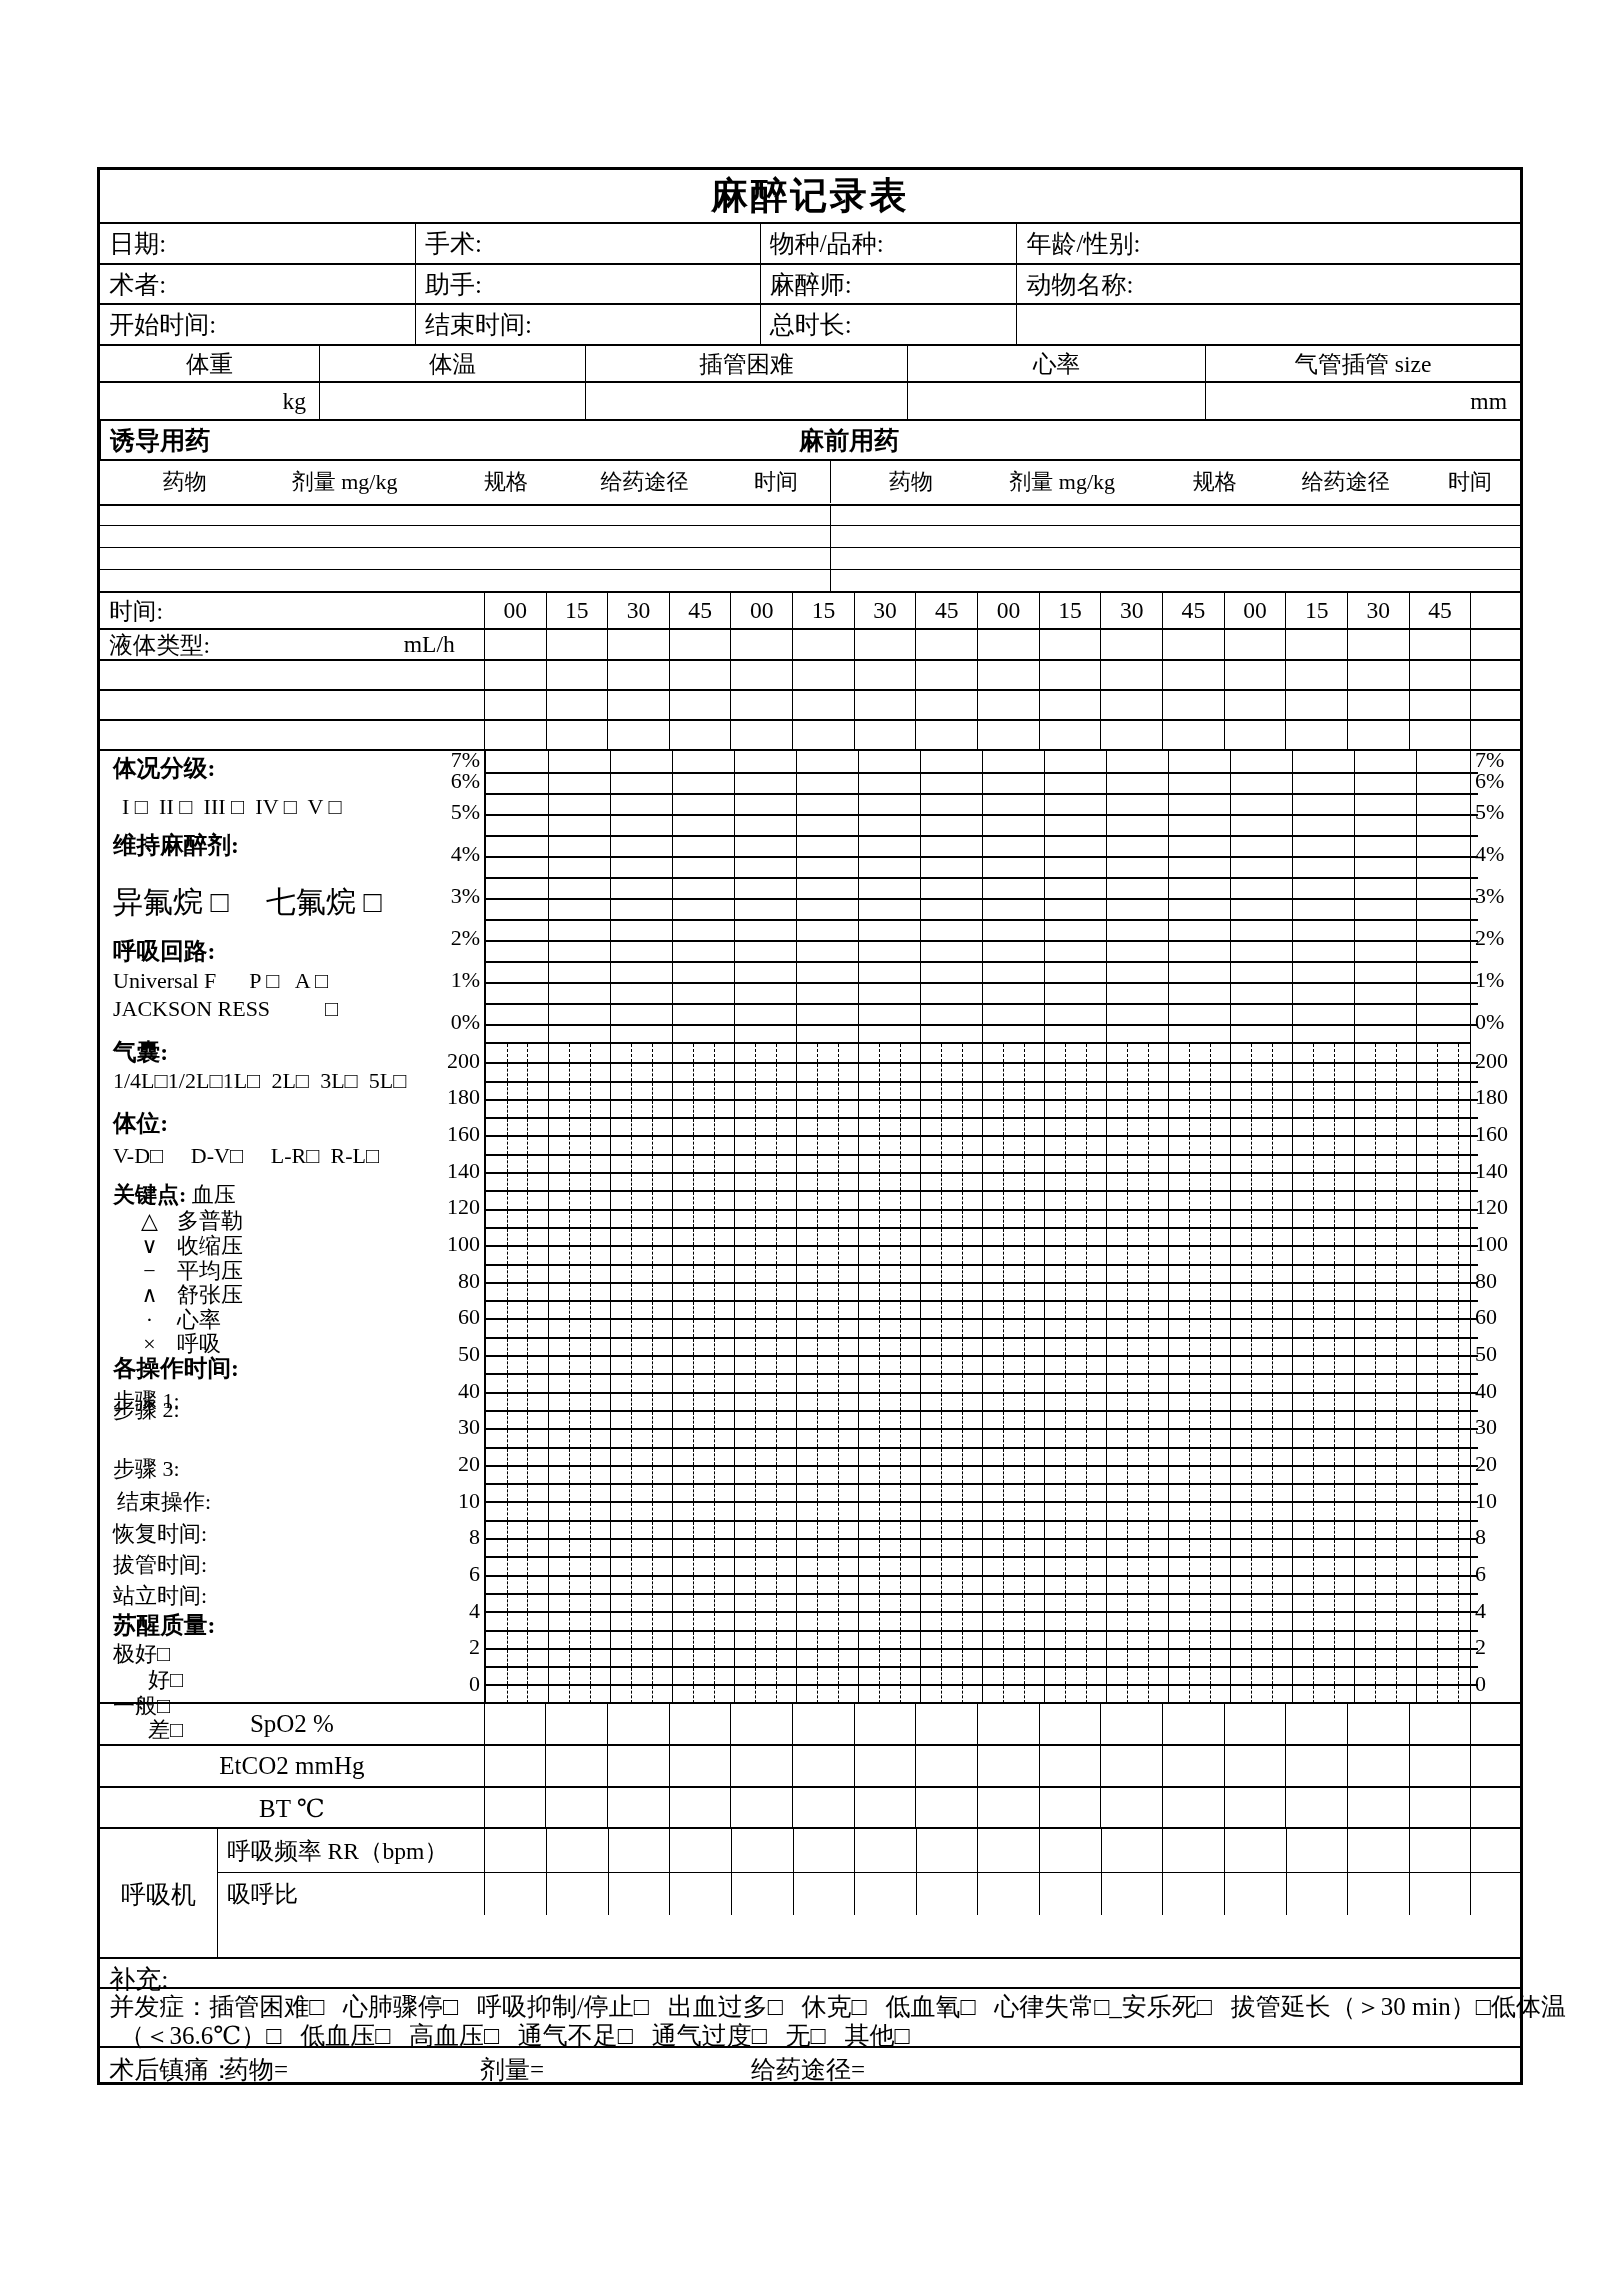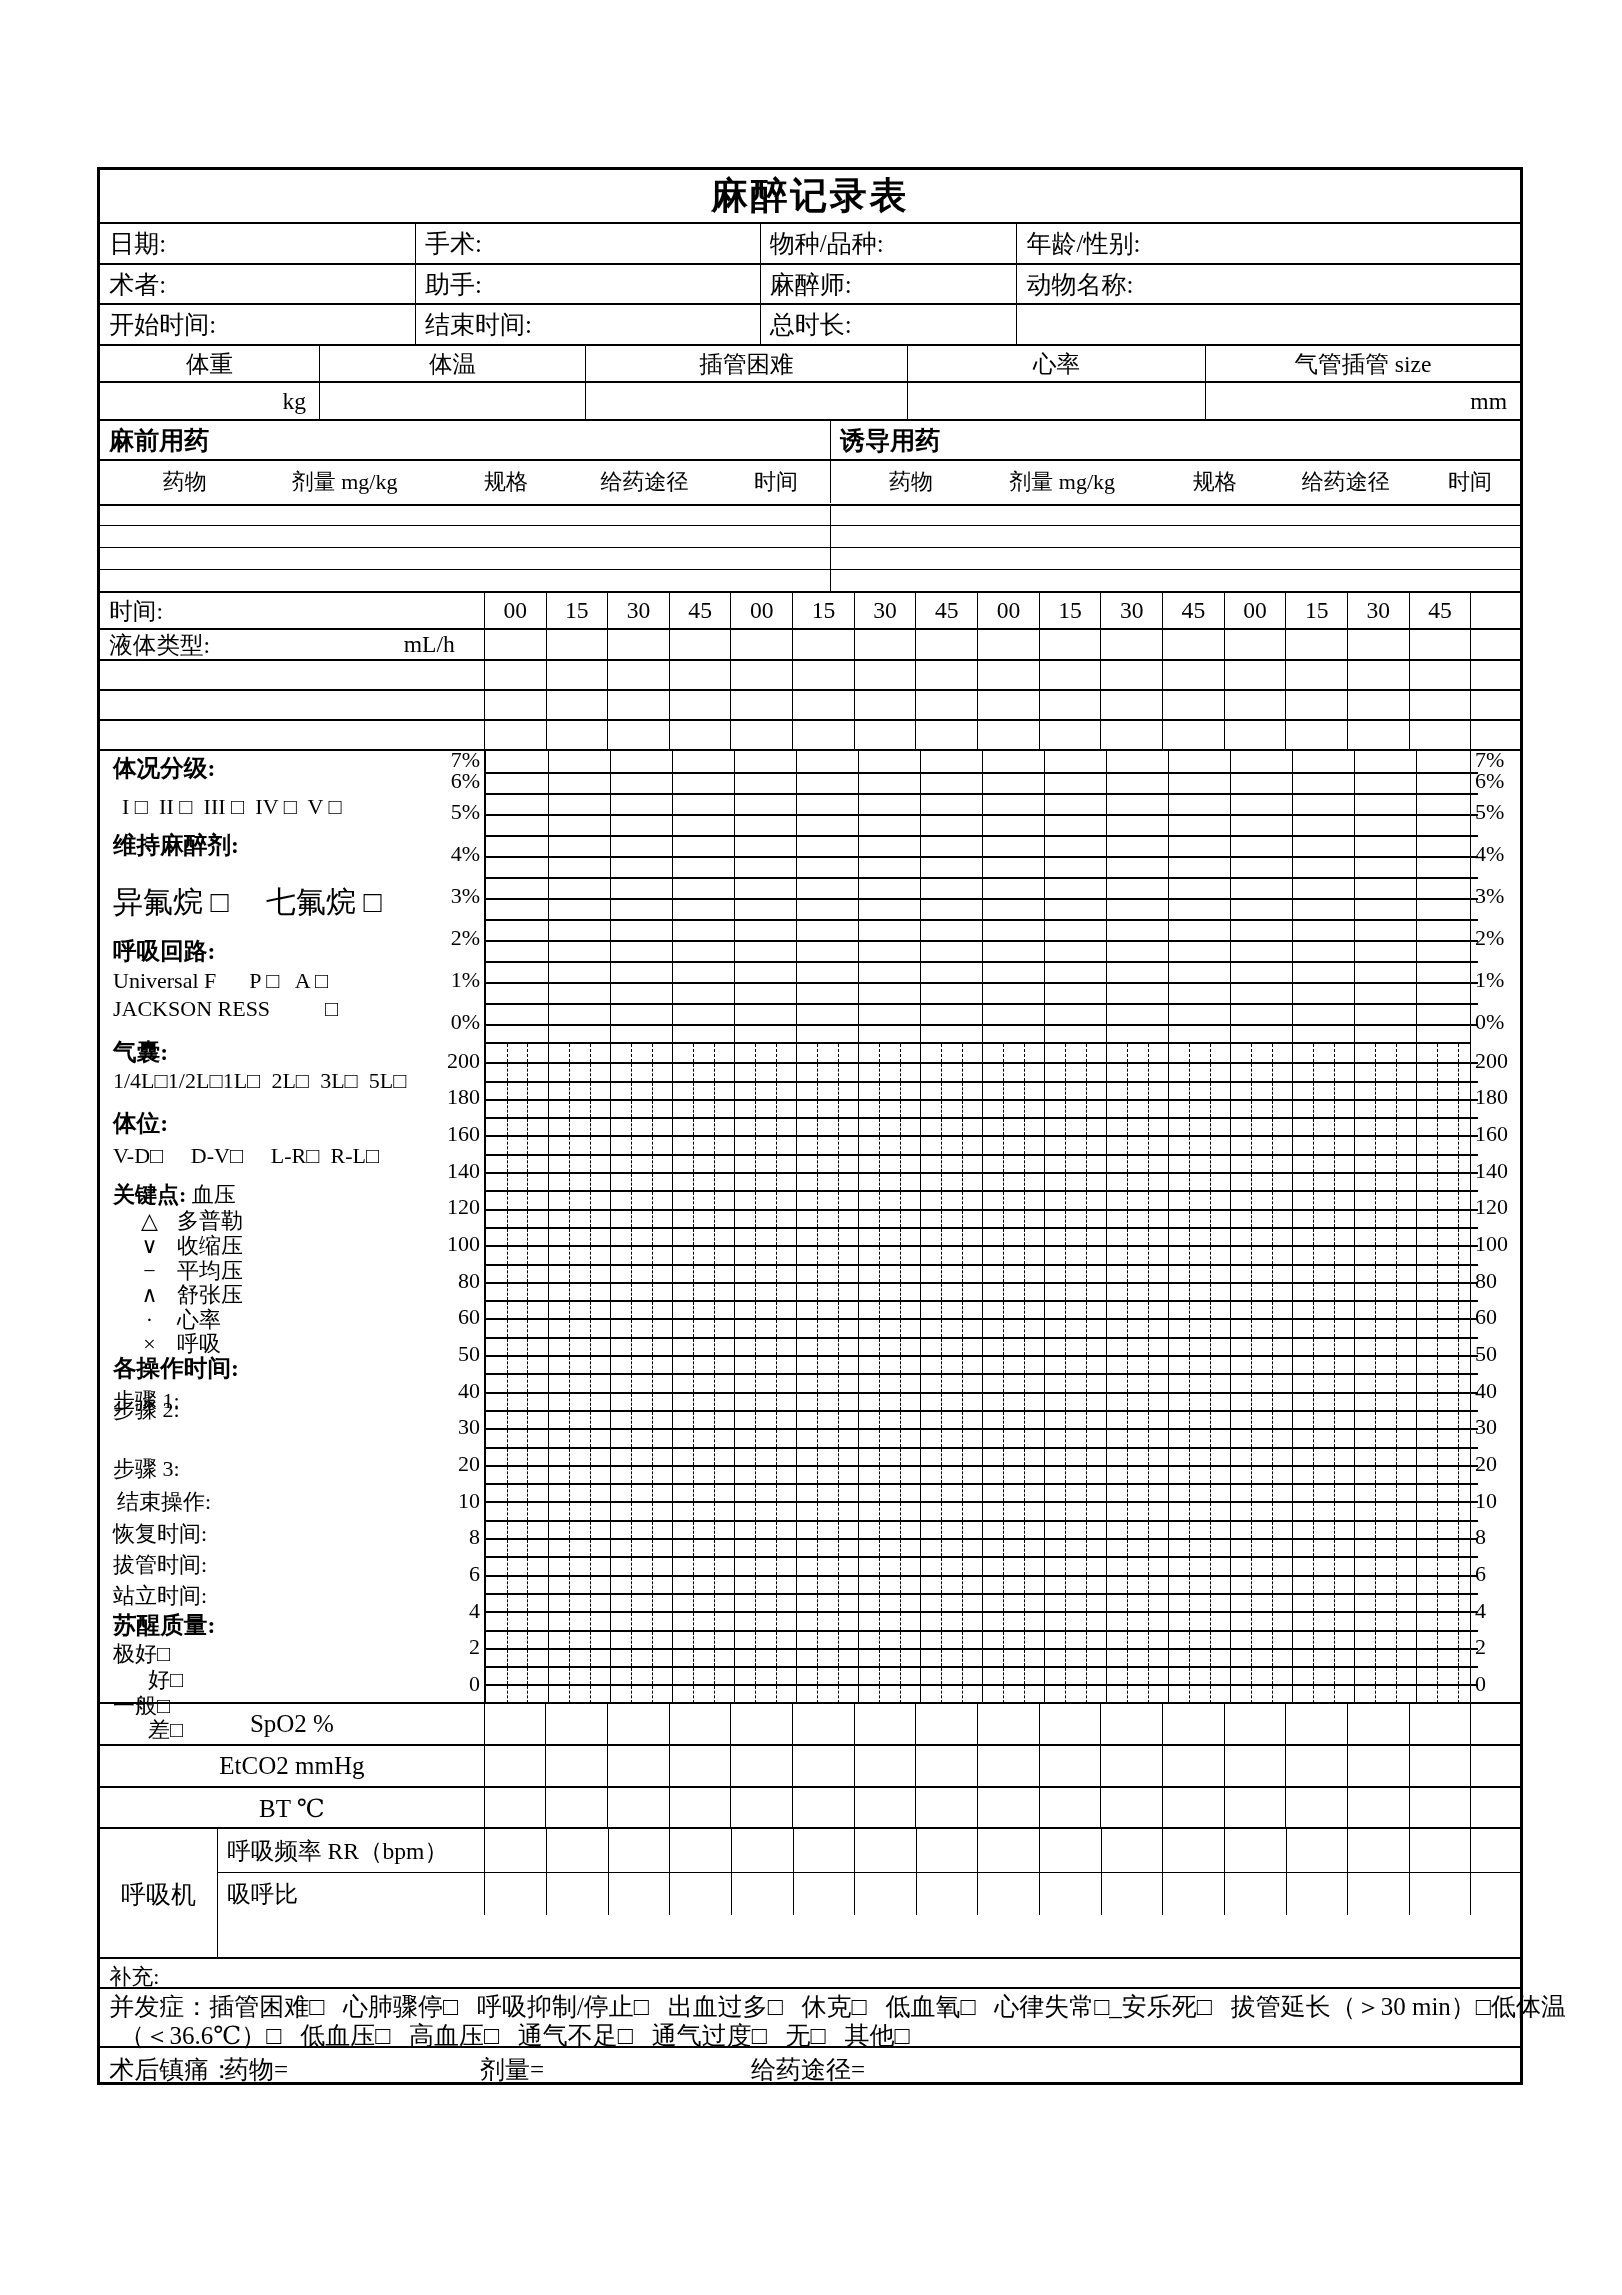--- a/index.html
+++ b/index.html
@@ -84,8 +84,8 @@
           <div class="cell bl right f36" style="width: 315px;">mm</div>
         </div>
         <div class="band cellrow bt4" style="top: 249px; height: 41px;">
+          <div class="cell bl left f38 bold" style="width: 690px;">诱导用药</div>
           <div class="cell left f38 bold" style="width: 730px;">麻前用药</div>
-          <div class="cell bl left f38 bold" style="width: 690px;">诱导用药</div>
         </div>
         <div class="band bt3" style="top: 289px; height: 44px;">
           <div class="medhdr" style="left: 0px; width: 730px; border-left: none;">

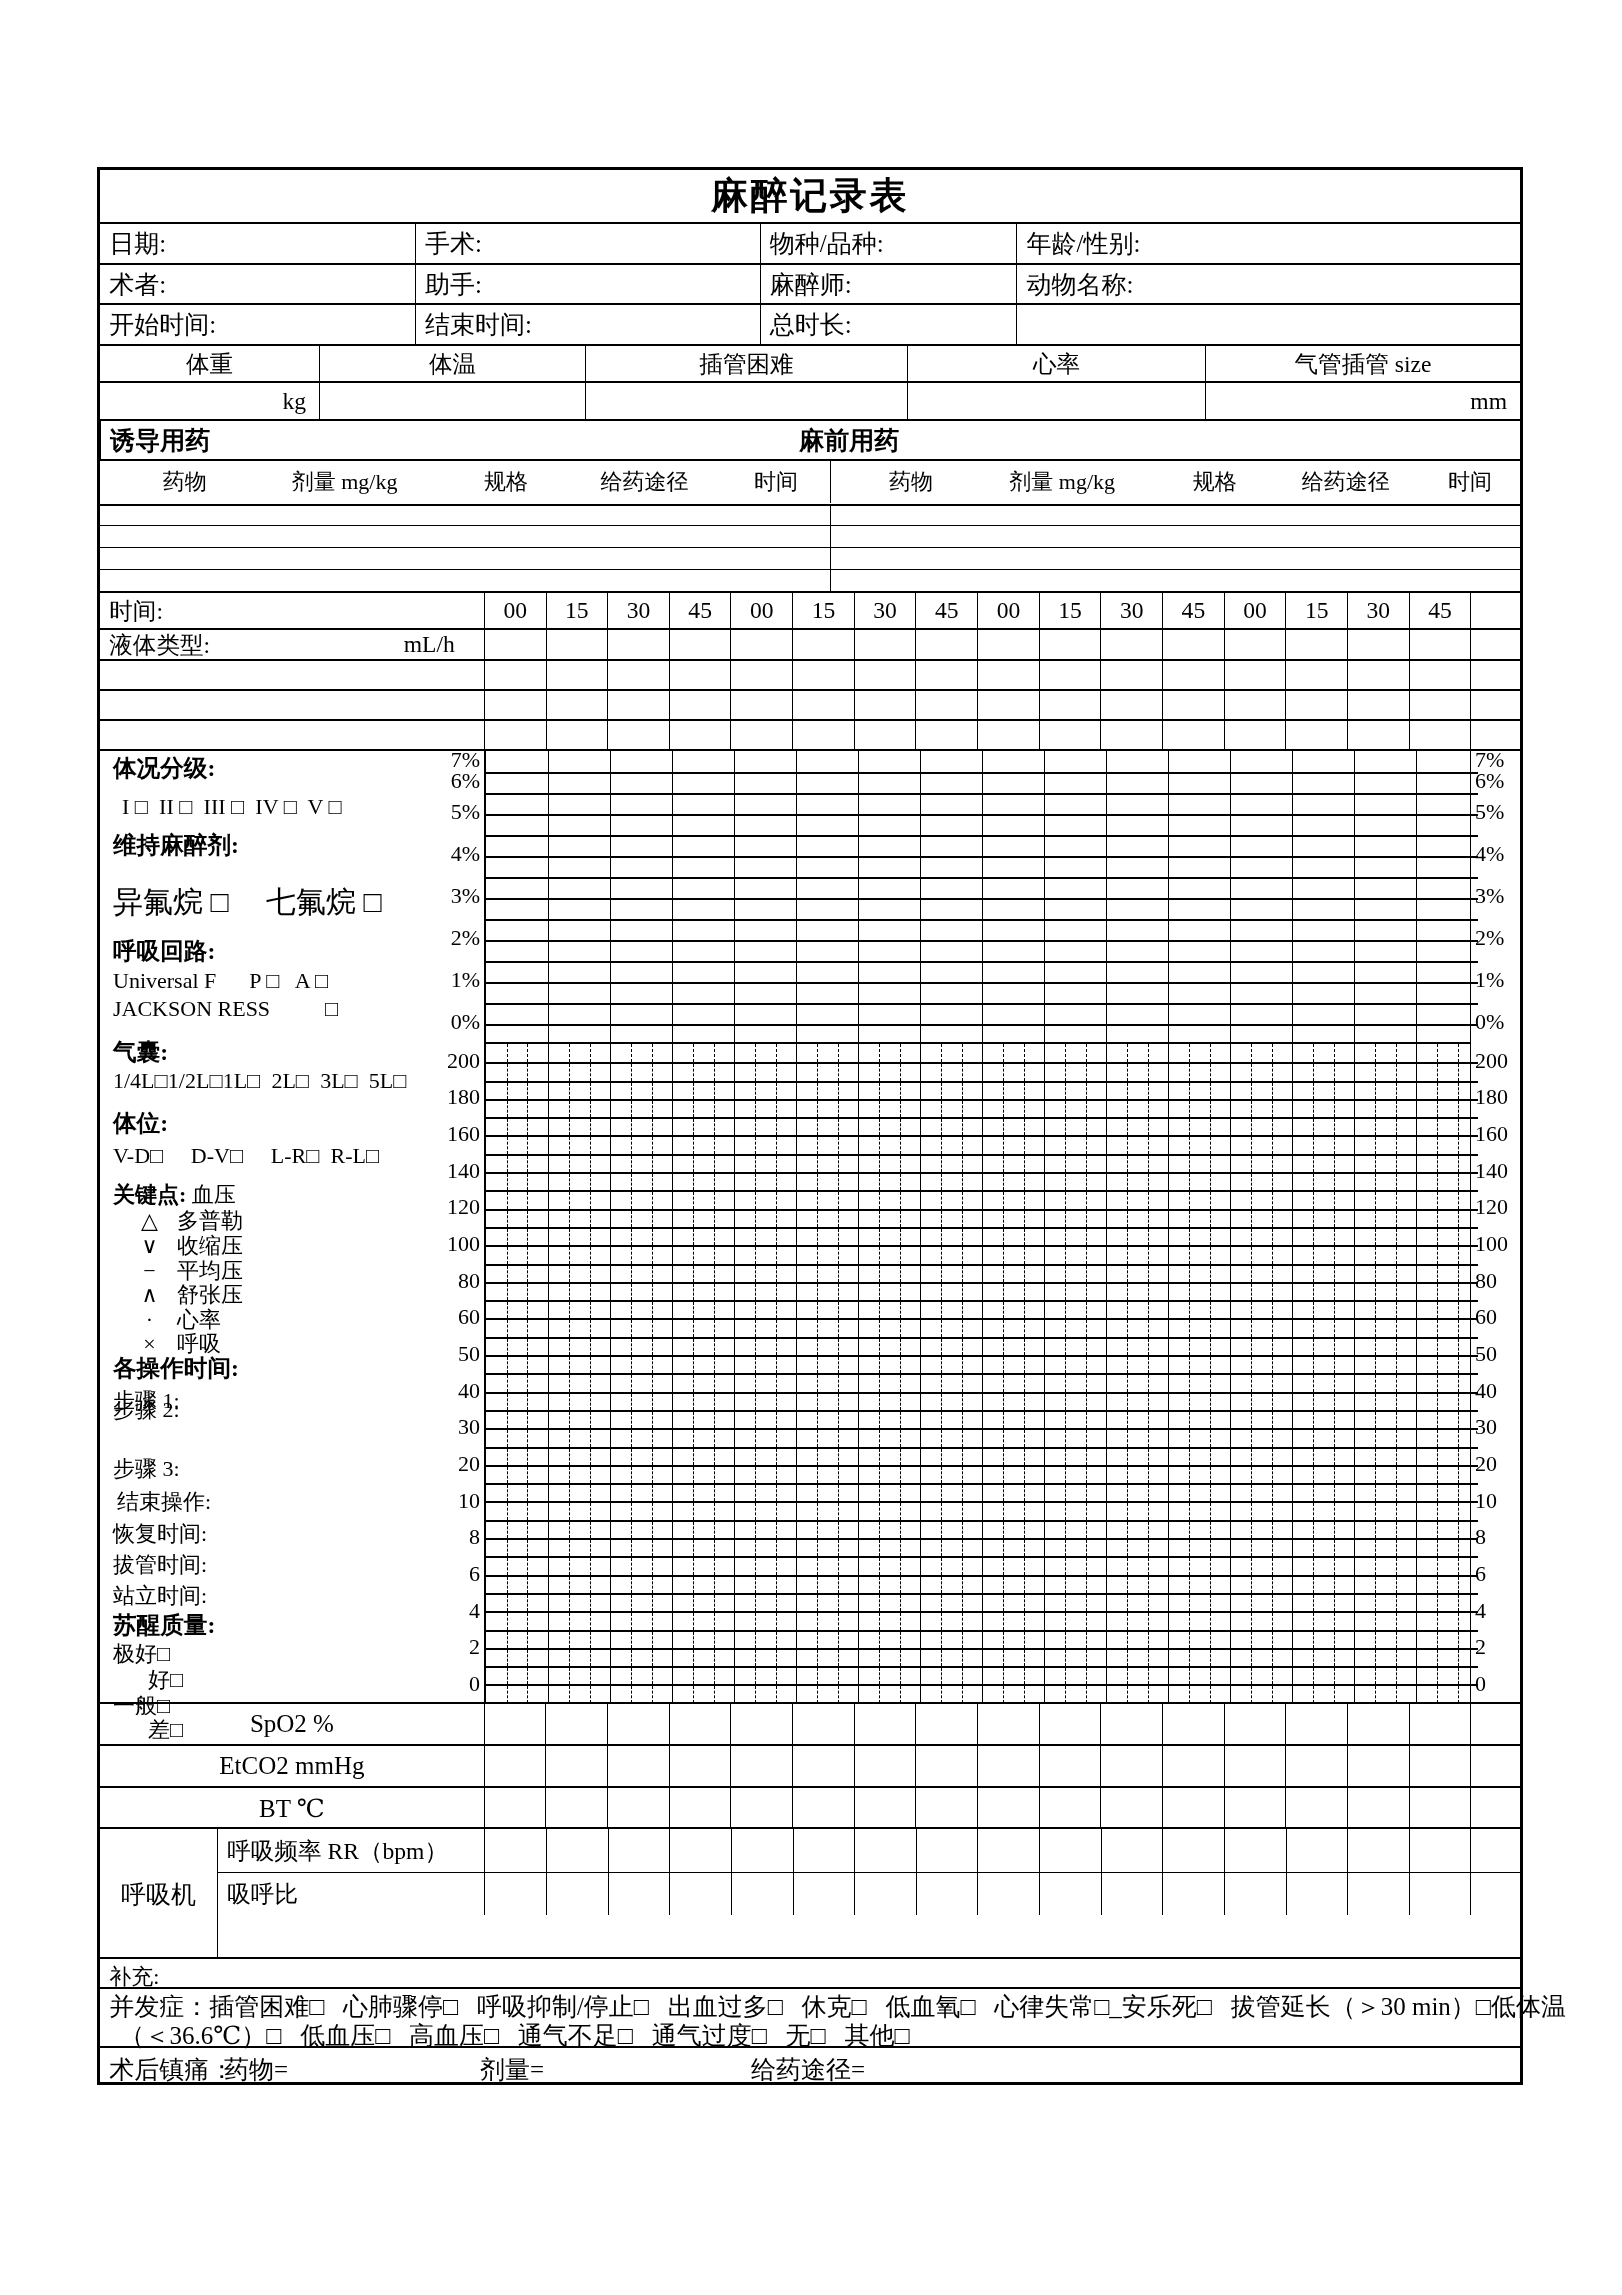--- a/index.html
+++ b/index.html
@@ -18,7 +18,7 @@
   .cell.left{justify-content:flex-start;padding-left:9.2px;}
   .cell.center{justify-content:center;}
   .cell.right{justify-content:flex-end;padding-right:13px;}
-  .f34{font-size:22px;} .f36{font-size:23.6px;} .f38{font-size:25px;}
+  .f34{font-size:26px;} .f36{font-size:23.6px;} .f38{font-size:25px;}
   .bold{font-weight:bold;}
   .gridband{position:absolute;box-sizing:border-box;display:grid;}
   .gc{box-sizing:border-box;}

